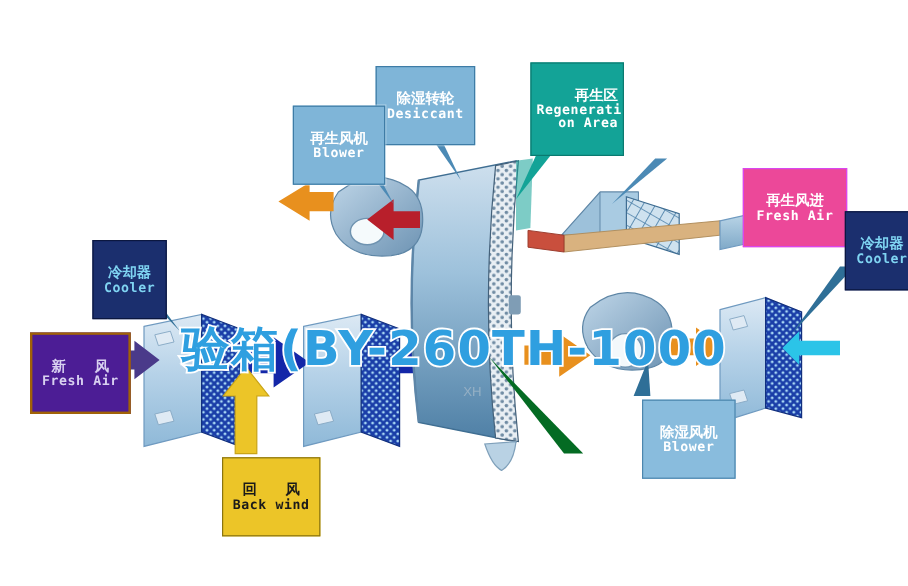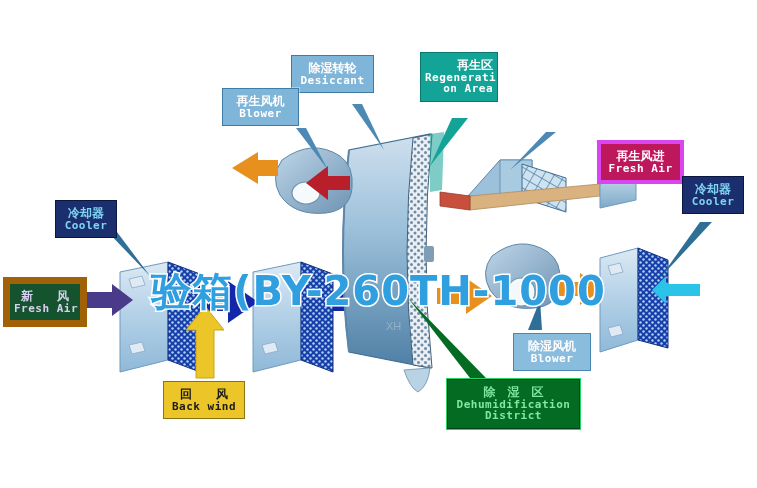--- a/index.html
+++ b/index.html
@@ -13,9 +13,10 @@
     box-sizing:border-box;
     text-align:center;
     line-height:1.05;
-    padding:6px 4px;
+    padding:20px 4px;
     white-space:nowrap;
     letter-spacing:0px;
+    margin-left:22px;
   }
   .lbl .cn{
     display:block;

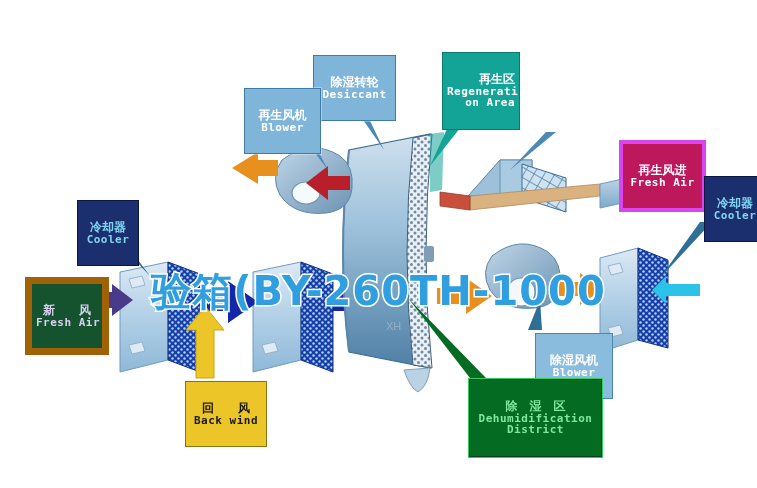--- a/index.html
+++ b/index.html
@@ -38,7 +38,7 @@
   .lbl.lightblue2{background:#89bcdd;border:1px solid #4c86ae;color:#ffffff;}
   .lbl.teal{background:#13a397;border:1px solid #0a7a70;color:#ffffff;}
   .lbl.orange{background:#e8801c;border:1px solid #1b3a5c;color:#ffffff;}
-  .lbl.purple{background:#be185d;border:4px solid #d946ef;color:#ffffff;}
+  .lbl.purple{background:#ec4899;border:1px solid #d946ef;color:#ffffff;}
   .lbl.purple2{background:#14532d;border:7px solid #a16207;color:#d8d0f0;}
   .lbl.cyanbox{background:#2bc4e8;border:1px solid #1577a0;color:#123a5c;}
   .lbl.yellow{background:#ecc528;border:1px solid #8a7410;color:#1a1a1a;}

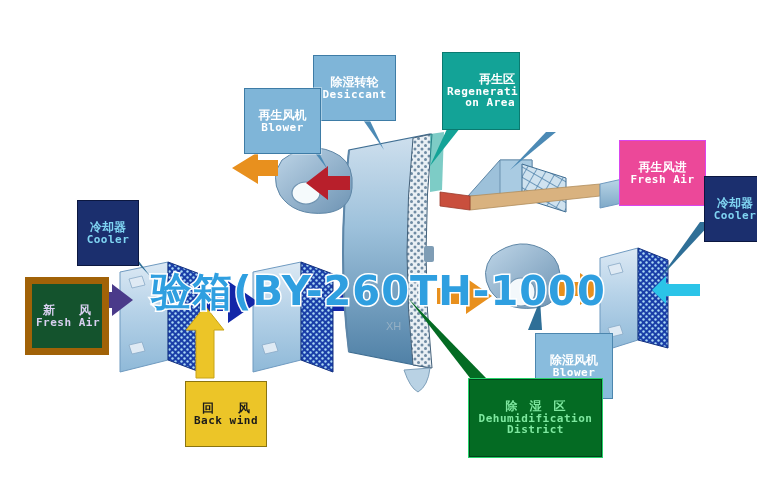--- a/index.html
+++ b/index.html
@@ -39,7 +39,7 @@
   .lbl.teal{background:#13a397;border:1px solid #0a7a70;color:#ffffff;}
   .lbl.orange{background:#e8801c;border:1px solid #1b3a5c;color:#ffffff;}
   .lbl.purple{background:#ec4899;border:1px solid #d946ef;color:#ffffff;}
-  .lbl.purple2{background:#14532d;border:7px solid #a16207;color:#d8d0f0;}
+  .lbl.purple2{background:#4c1d95;border:2px solid #a16207;color:#d8d0f0;}
   .lbl.cyanbox{background:#2bc4e8;border:1px solid #1577a0;color:#123a5c;}
   .lbl.yellow{background:#ecc528;border:1px solid #8a7410;color:#1a1a1a;}
   .lbl.green{background:#046b23;border:1px solid #02421a;color:#7fe8a0;

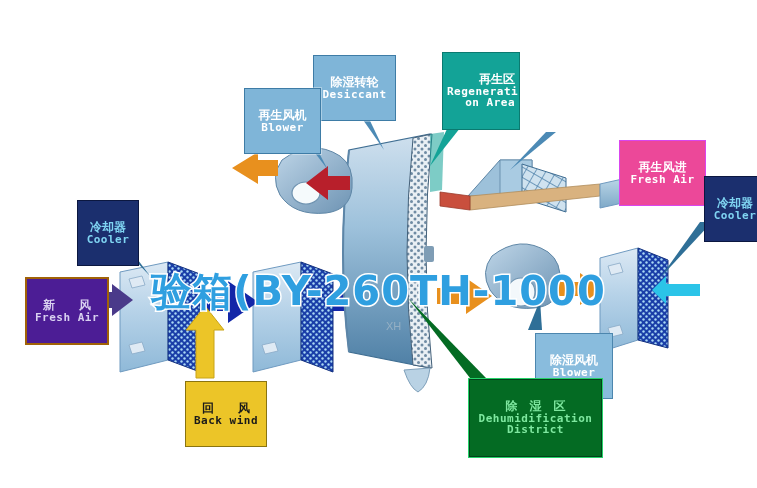--- a/index.html
+++ b/index.html
@@ -279,11 +279,6 @@
     <span class="en">Blower</span>
   </div>
 
-  <div class="lbl green" style="left:447px;top:379px;width:133px;">
-    <span class="cn">除　湿　区</span>
-    <span class="en">Dehumidification</span>
-    <span class="en">District</span>
-  </div>
 
 
   <div id="watermark">

